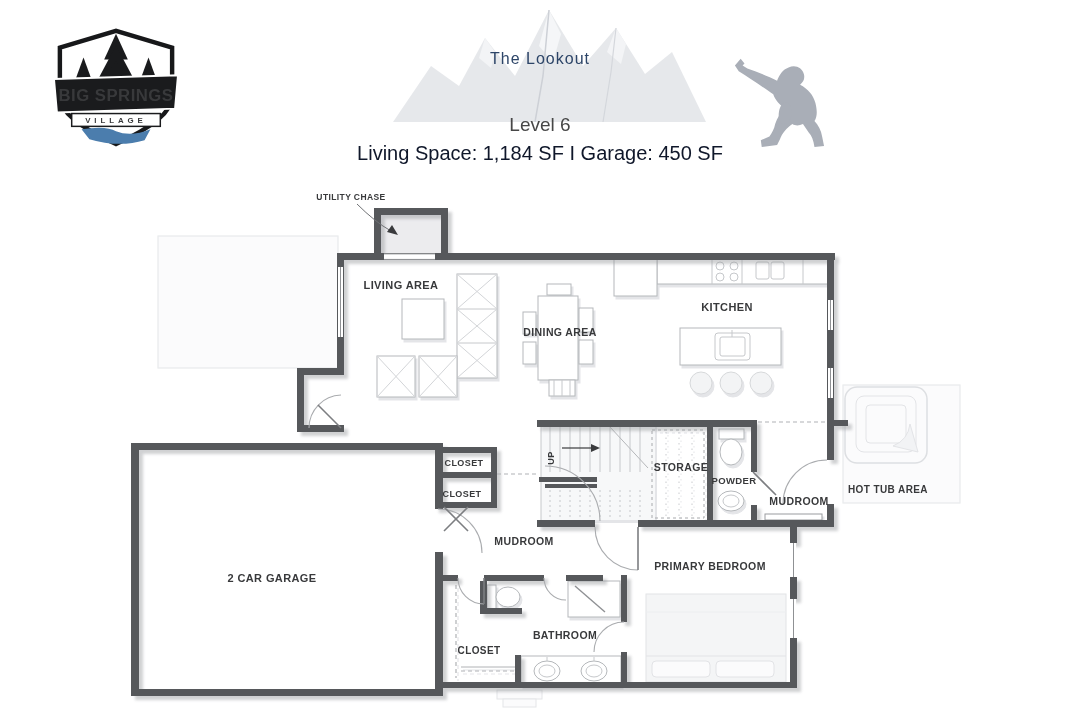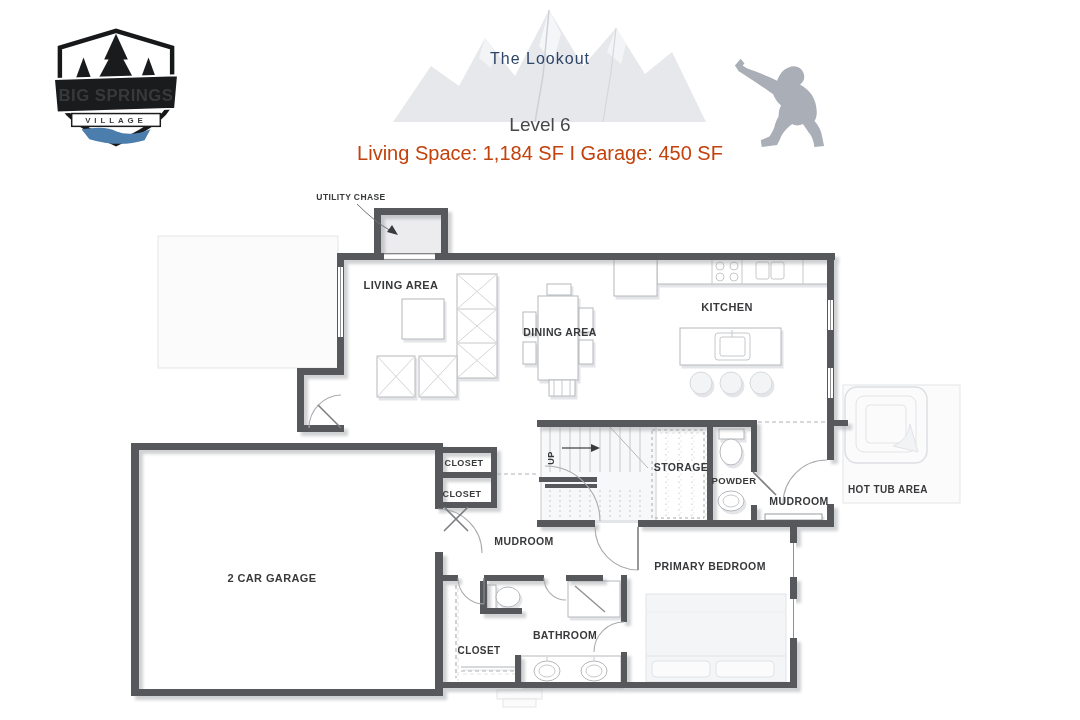--- a/index.html
+++ b/index.html
@@ -10,7 +10,7 @@
   .hdr-level{position:absolute;left:0;right:0;top:114px;text-align:center;
     font-size:19px;color:#474747;}
   .hdr-stats{position:absolute;left:0;right:0;top:142px;text-align:center;
-    font-size:20px;color:#c2410c;}
+    font-size:20px;color:#0f172a;}
   .abs{position:absolute;}
   svg text{font-family:"Liberation Sans", sans-serif;font-weight:bold;fill:#38393b;}
   .walls{filter:drop-shadow(4px 4px 1.5px rgba(150,152,158,0.45));}

